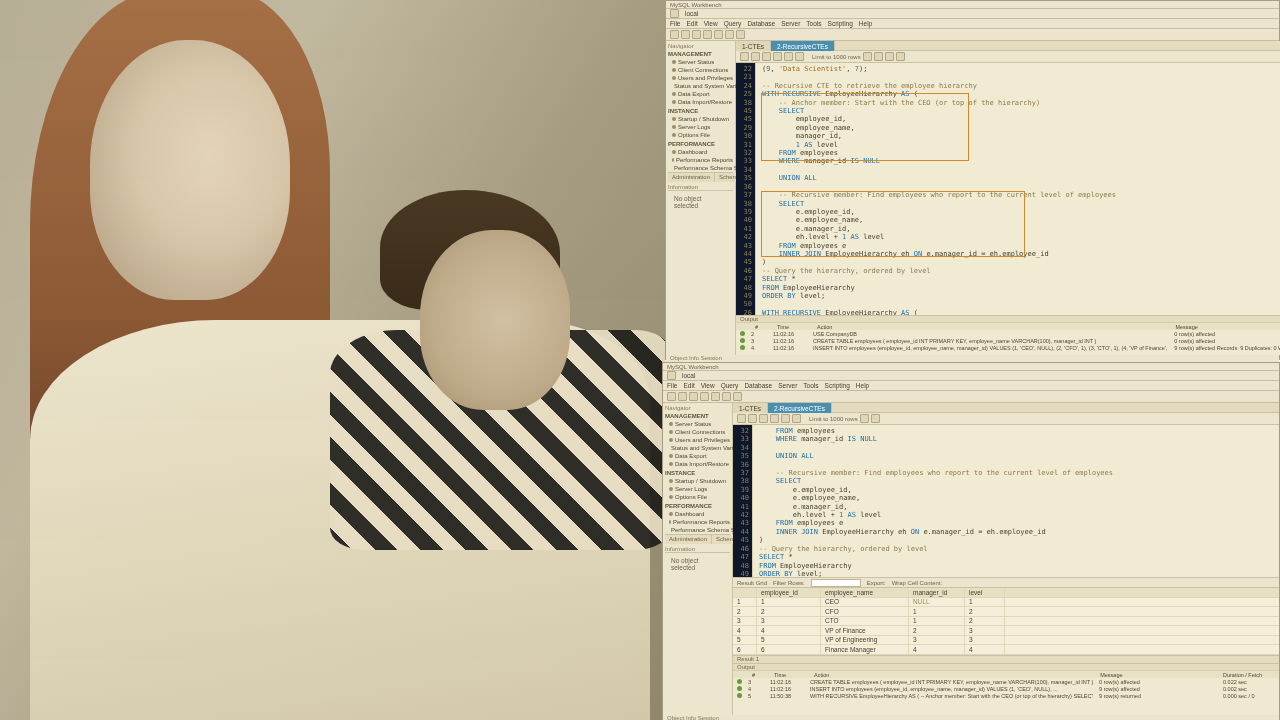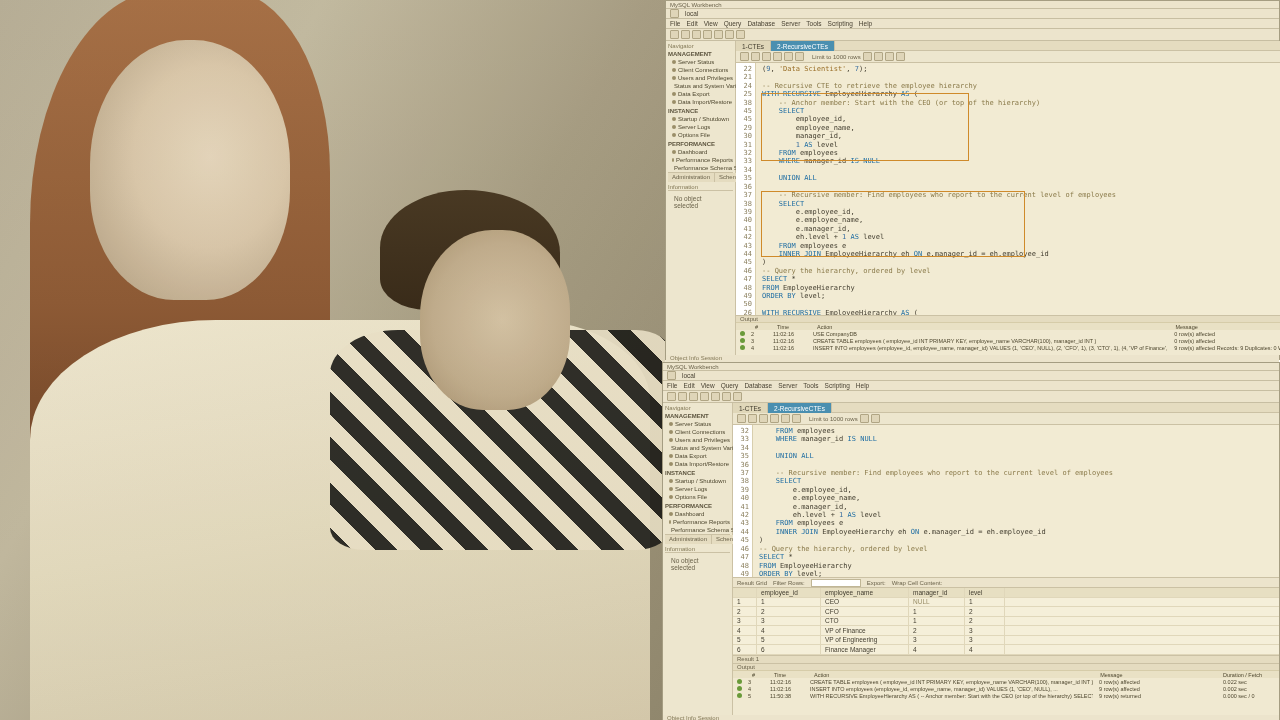--- a/index.html
+++ b/index.html
@@ -42,7 +42,7 @@
   .tb2{height:12px;background:#ede6ce;border-bottom:1px solid #cbc1a4;display:flex;align-items:center;gap:2px;padding:0 4px;font-size:6px;}
   .tb2 .limit{margin-left:6px;color:#6a624a;}
   .code{flex:1;position:relative;background:#f2ebd3;overflow:hidden;display:flex;}
-  .gut{width:20px;background:#ffffff;border-right:1px solid #d8cead;text-align:right;padding:2px 3px 0 0;color:#8a7f5d;font-family:Consolas,monospace;font-size:7px;line-height:8.4px;}
+  .gut{width:20px;background:#0f172a;border-right:1px solid #d8cead;text-align:right;padding:2px 3px 0 0;color:#8a7f5d;font-family:Consolas,monospace;font-size:7px;line-height:8.4px;}
   .ln{display:block;}
   .src{flex:1;padding:2px 2px 0 6px;font-family:Consolas,monospace;font-size:7px;line-height:8.4px;color:#413c2e;white-space:pre;}
   .kw{color:#206ea3;}

